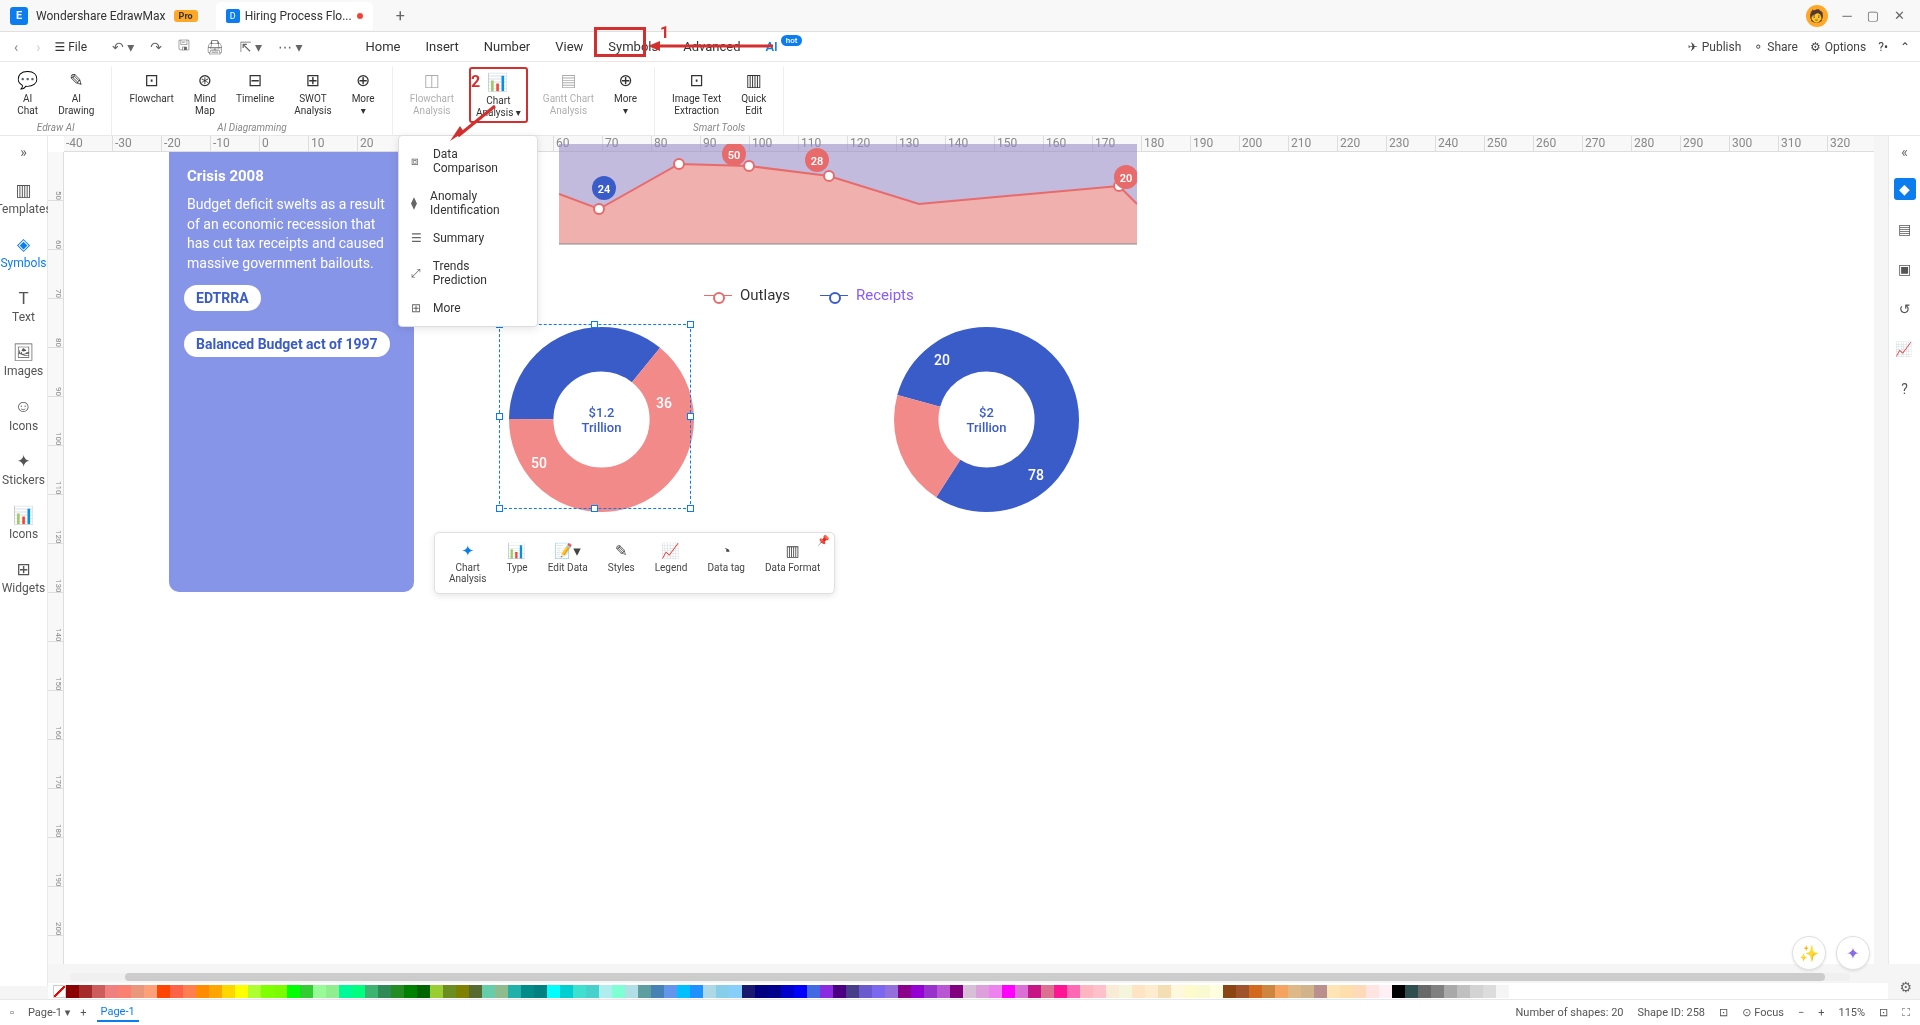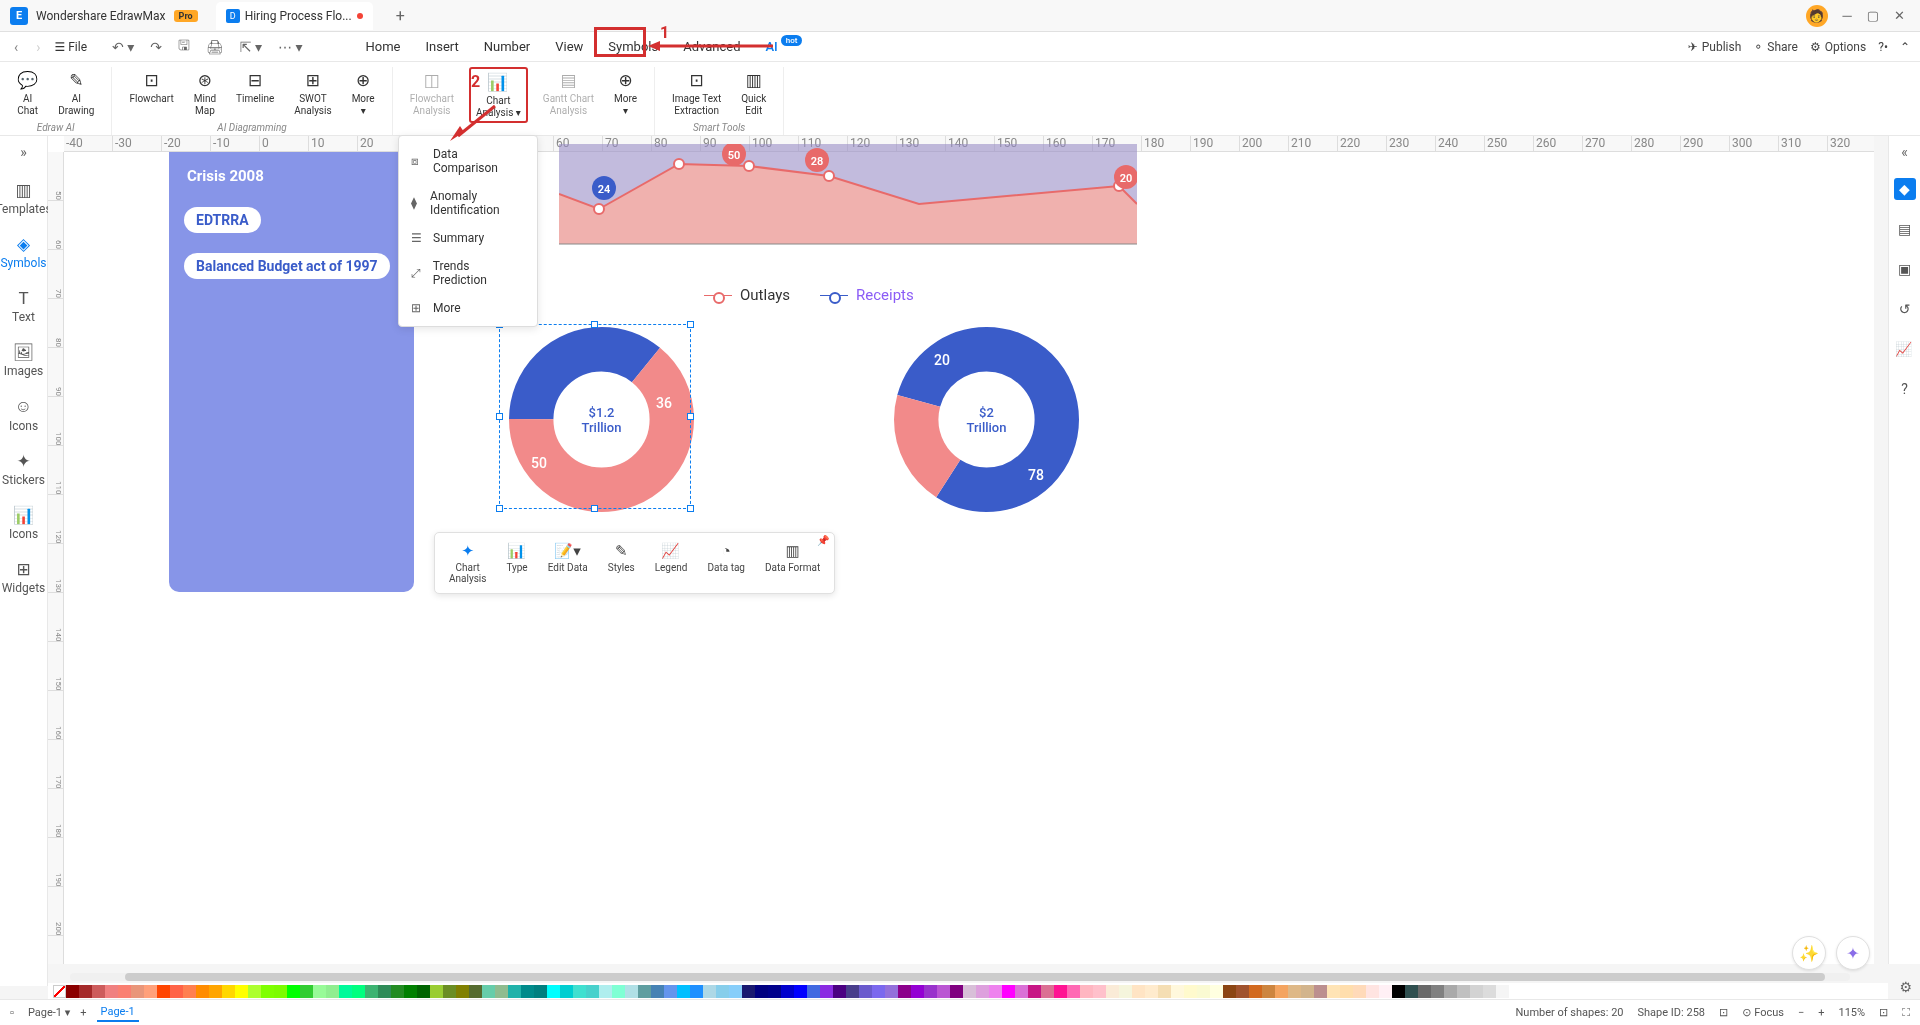--- a/index.html
+++ b/index.html
@@ -407,6 +407,7 @@
 
     <div class="purple-card">
       <div class="card-title-1">Crisis 2008</div>
+      <div class="card-text">Budget deficit swelts as a result of an economic recession that has cut tax receipts and caused massive government bailouts.</div>
       <div class="card-badge">EDTRRA</div>
       <div class="card-badge">Balanced Budget act of 1997</div>
     </div>

